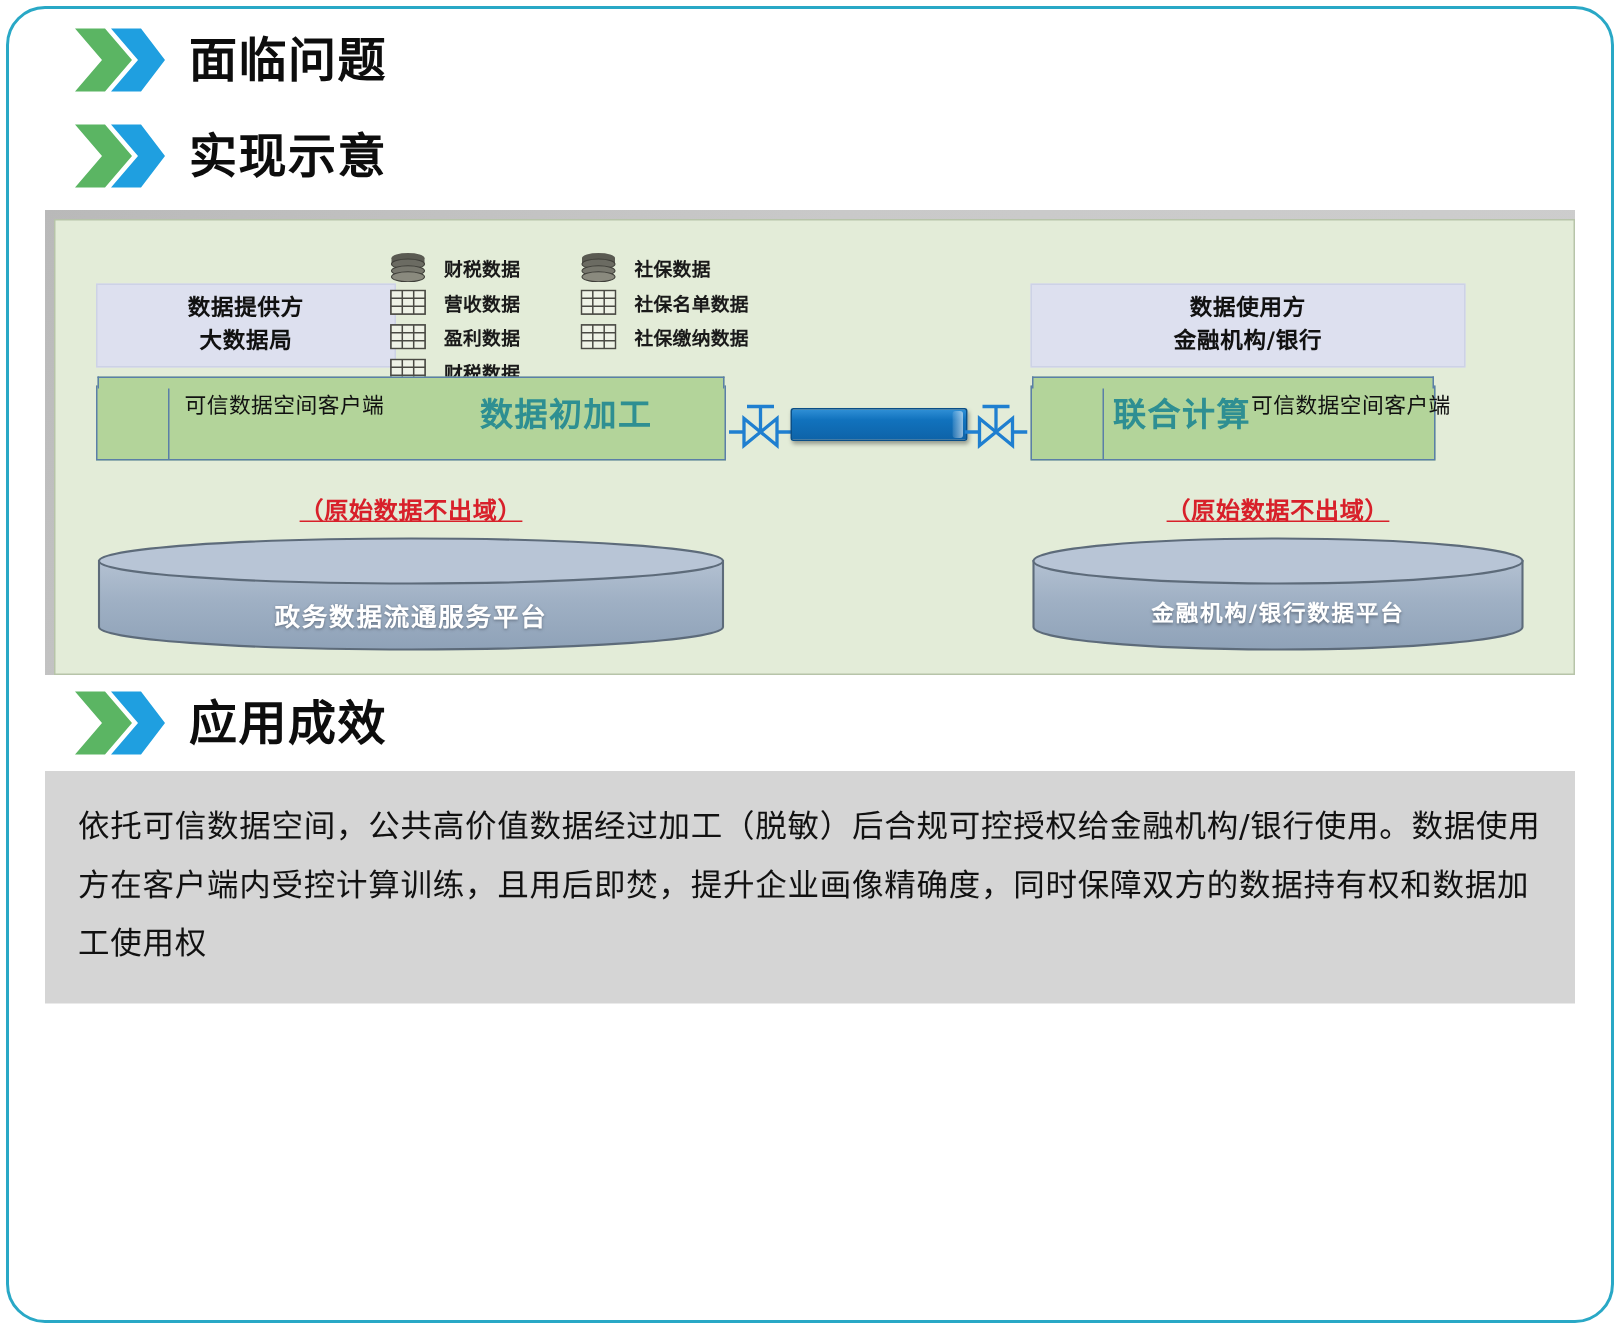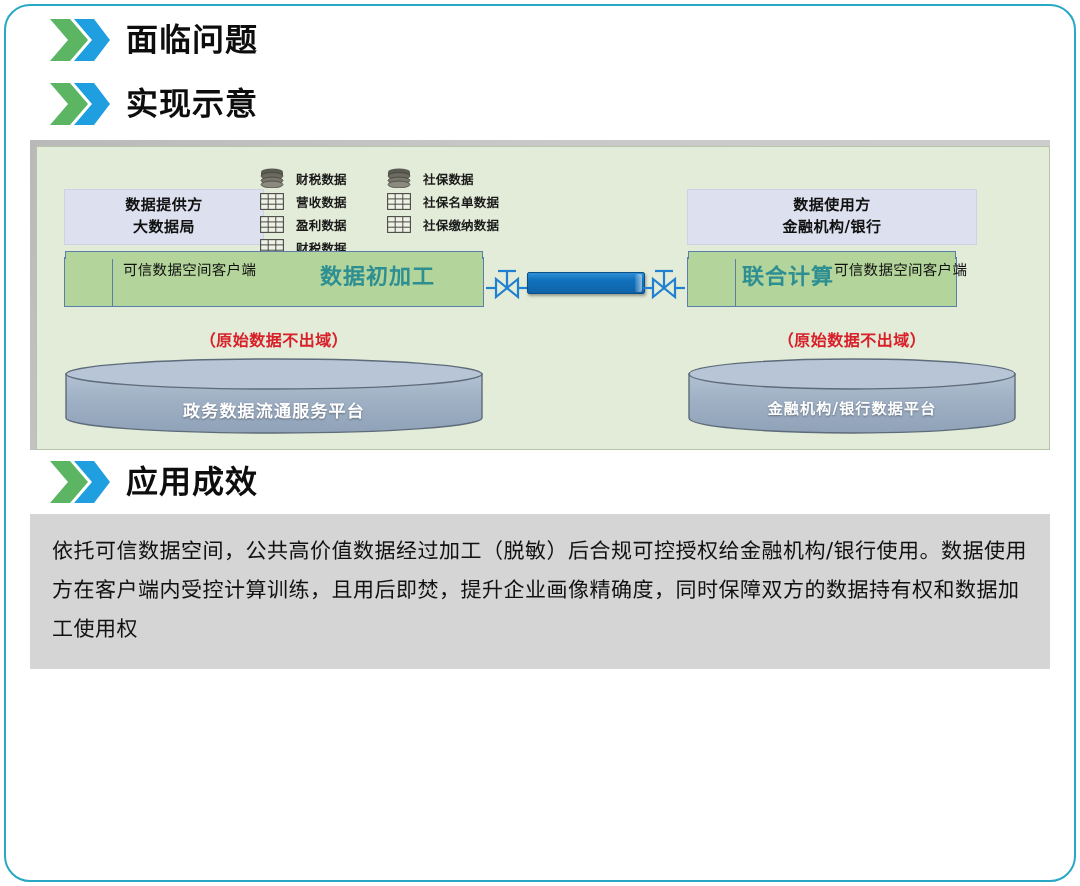--- a/index.html
+++ b/index.html
@@ -183,6 +183,7 @@
     letter-spacing: 0.5px;
     white-space: nowrap;
     text-align: center;
+    text-decoration: underline;
   }
   #note-left  { left: 27px;  top: 180px; width: 420px; }
   #note-right { left: 650px; top: 180px; width: 330px; }

